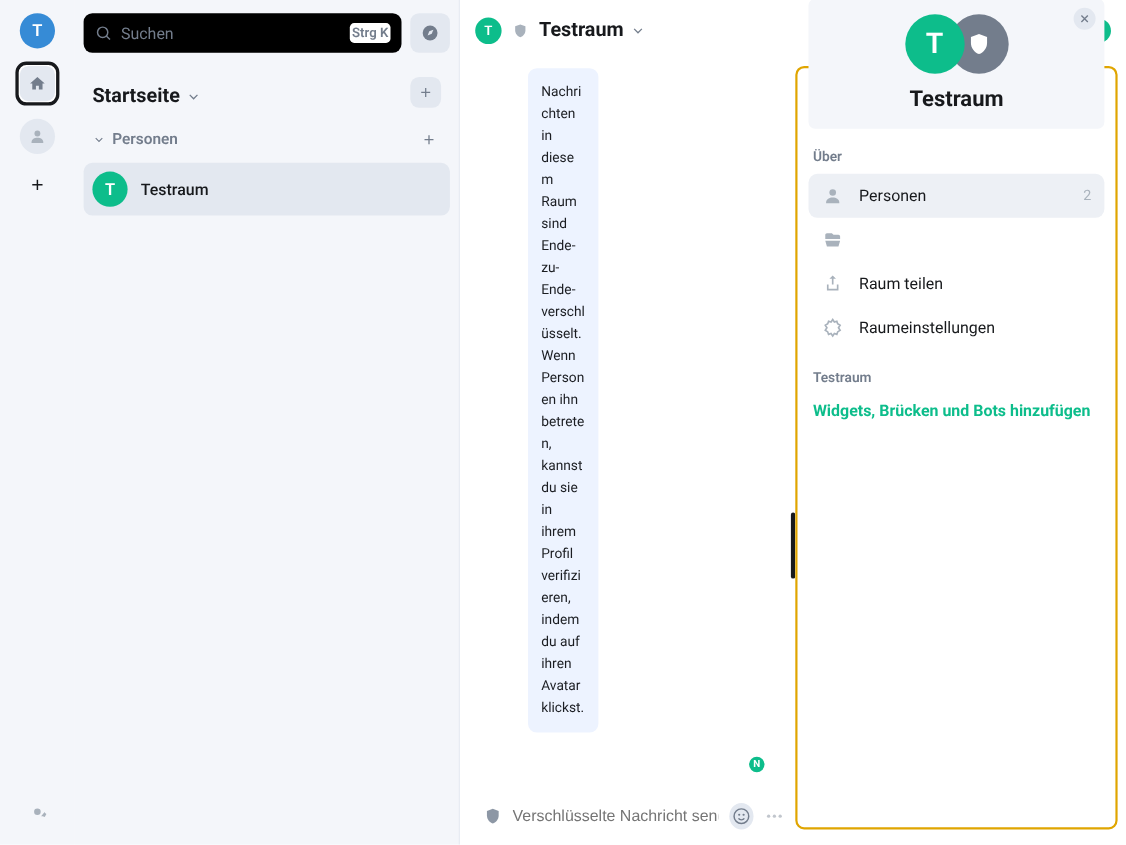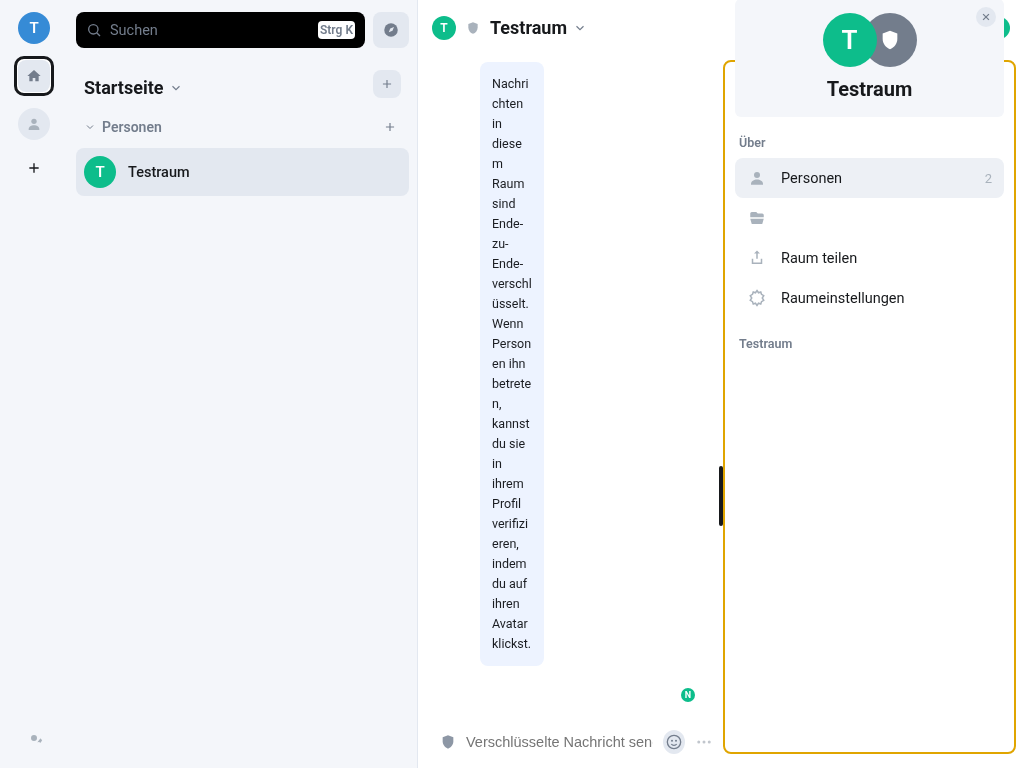--- a/index.html
+++ b/index.html
@@ -320,6 +320,7 @@
 
         <div class="group-label" style="margin-top:18px;">Testraum</div>
 
+        <div class="widgets-link">Widgets, Brücken und Bots hinzufügen</div>
 
       </div>
     </div>

